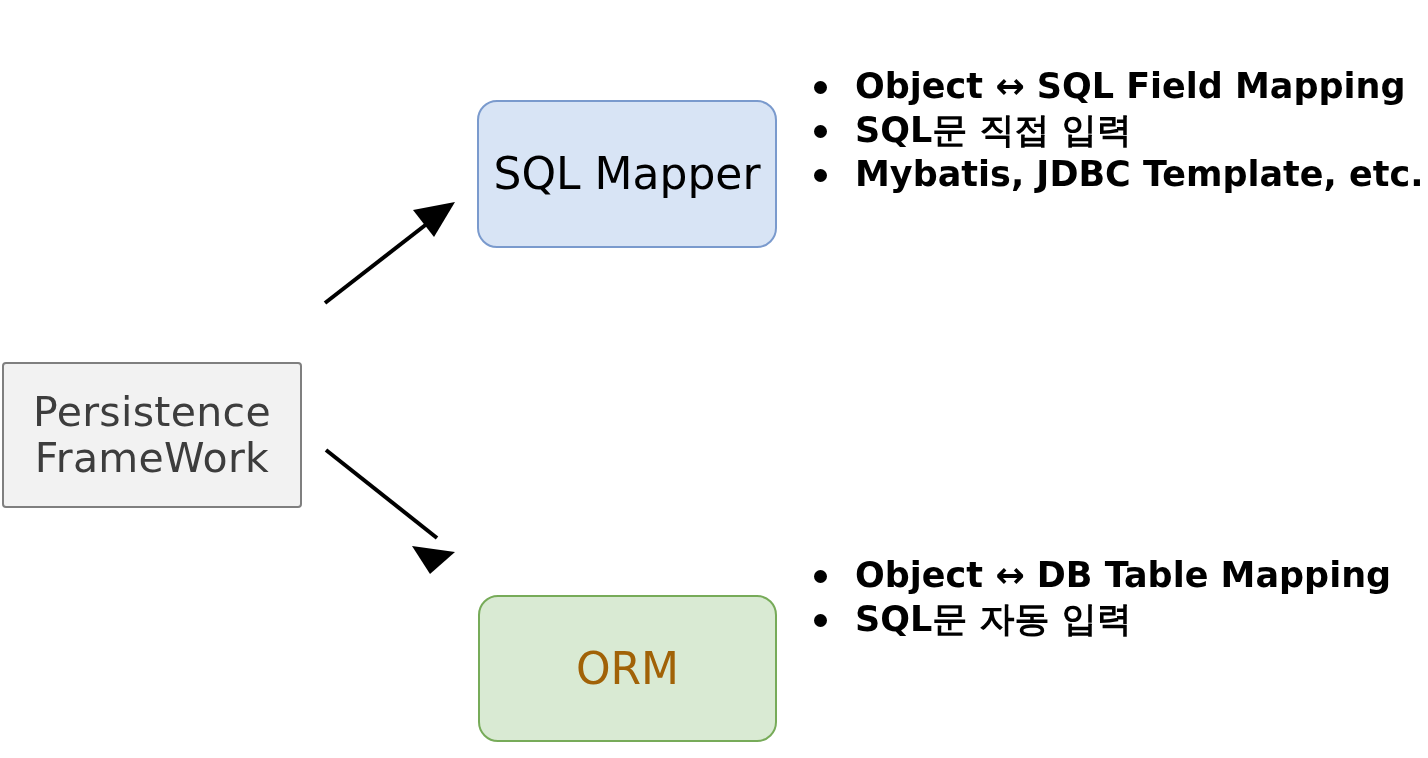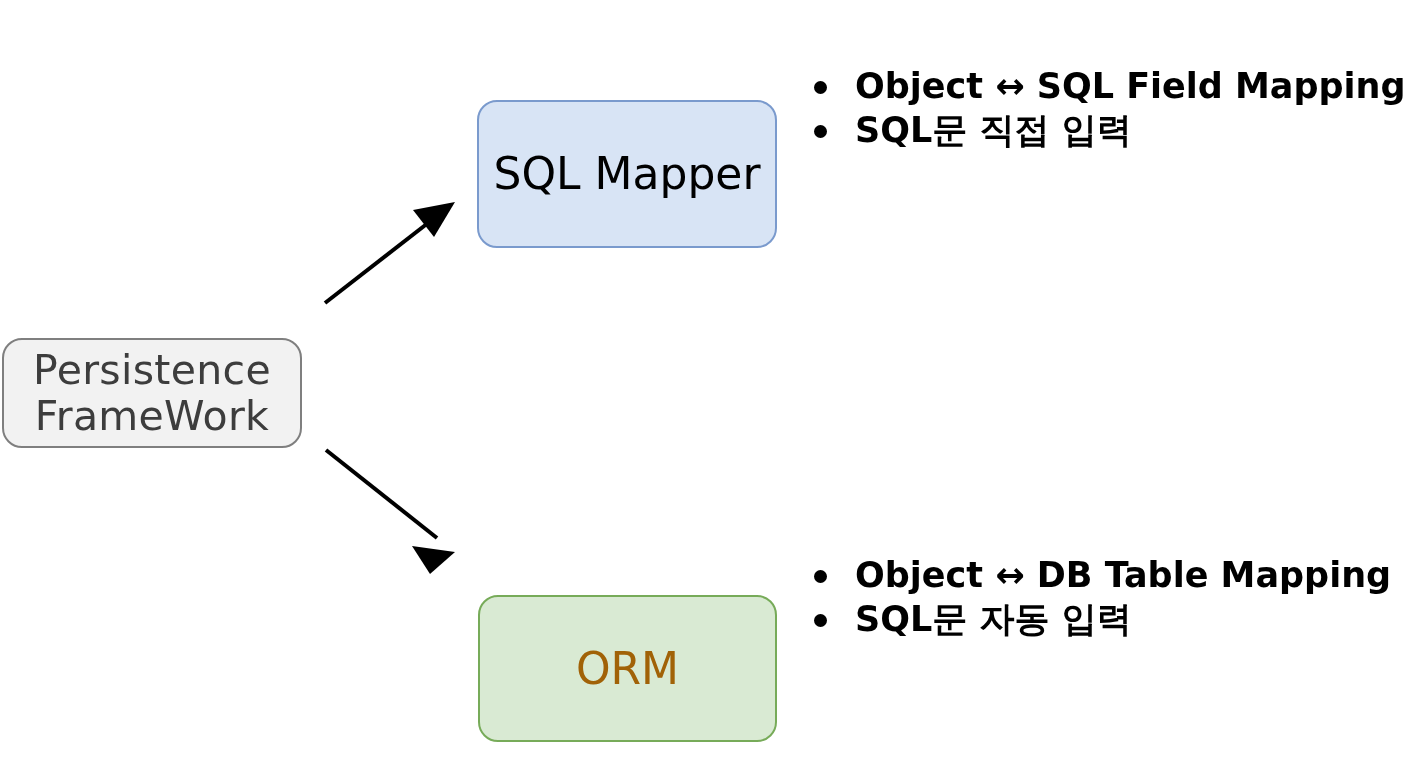--- a/index.html
+++ b/index.html
@@ -157,6 +157,10 @@
     <span class="bullet-icon"></span>
     <span class="feature-text">SQL문 직접 입력</span>
   </li>
+  <li class="feature-item">
+    <span class="bullet-icon"></span>
+    <span class="feature-text">Mybatis, JDBC Template, etc.</span>
+  </li>
 </ul>
 
 <ul class="feature-list" id="features-orm">

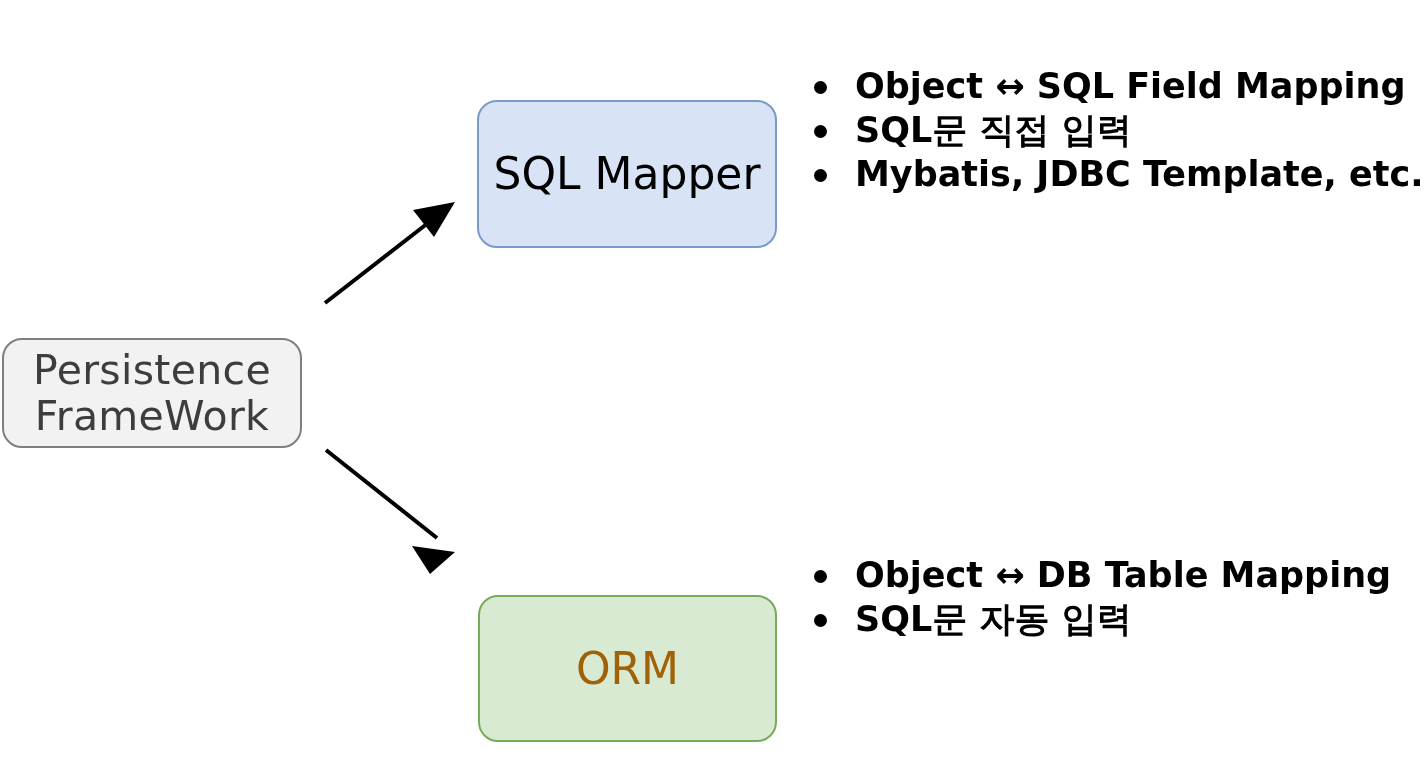--- a/index.html
+++ b/index.html
@@ -35,12 +35,12 @@
   
   #node-root {
     left: 2px;
-    top: 293px;
+    top: 317px;
     width: 300px;
-    height: 110px;
+    height: 146px;
     background: #f2f2f2;
     border: 2.2px solid #7f7f7f;
-    border-radius: 20px;
+    border-radius: 4px;
   }
   #node-root .node-label {
     color: #3d3d3d;

